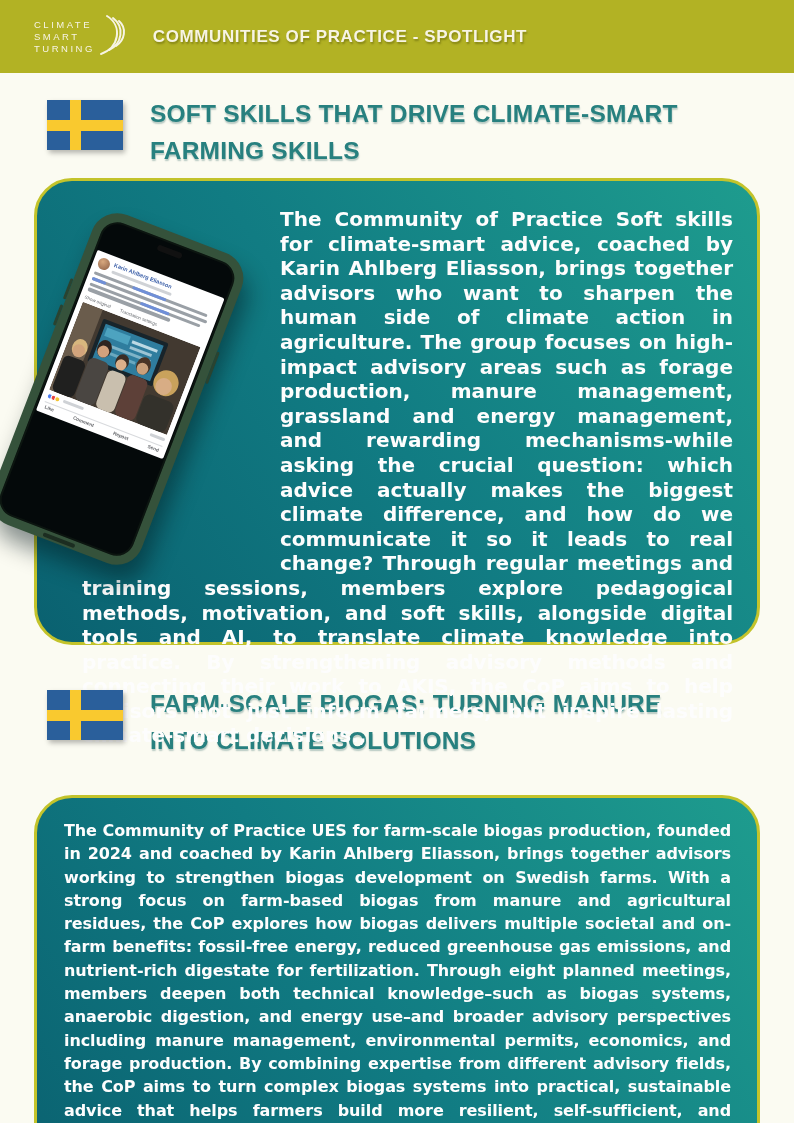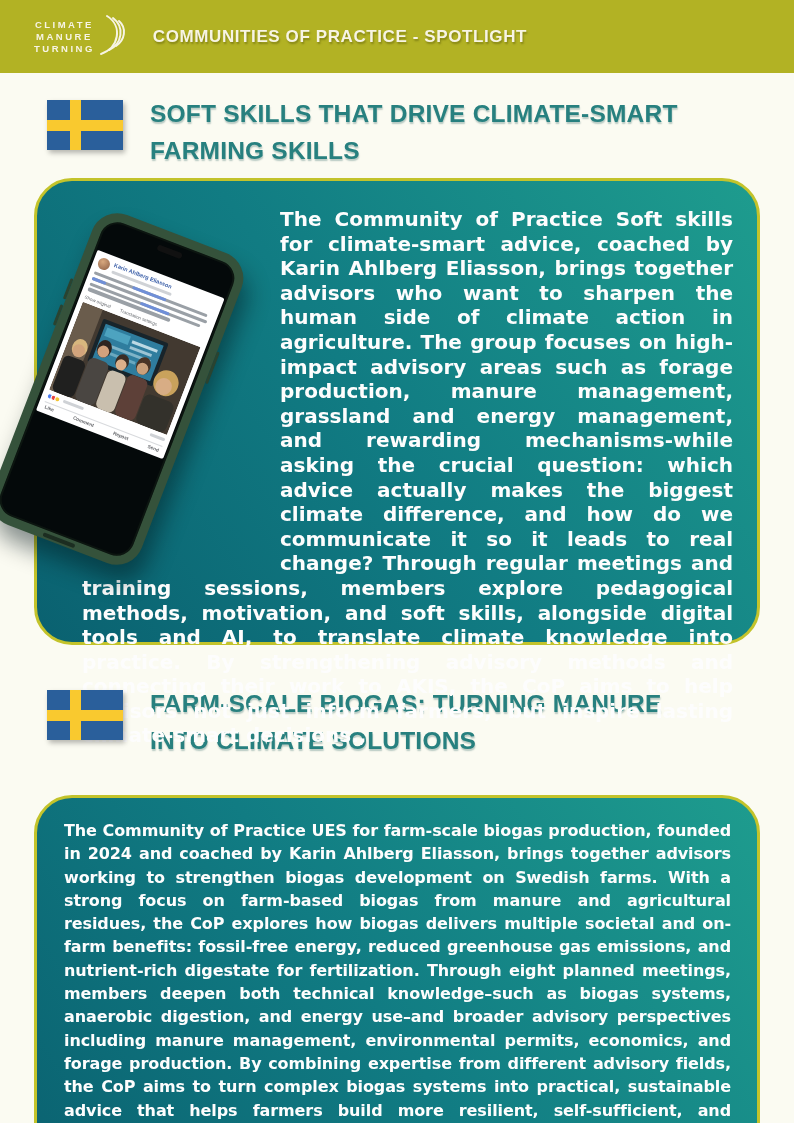--- a/index.html
+++ b/index.html
@@ -17,8 +17,8 @@
   }
   .logo { display:flex; align-items:center; }
   .logo-text {
-    text-align:center; color:var(--cream); font-size:9.5px;
-    letter-spacing:2.5px; line-height:12px; font-weight:bold;
+    text-align:left; color:var(--cream); font-size:9.5px;
+    letter-spacing:2.5px; line-height:12px; font-weight:normal;
   }
   .logo-arcs { margin-left:2px; margin-top:-6px; }
   .topbar-title {

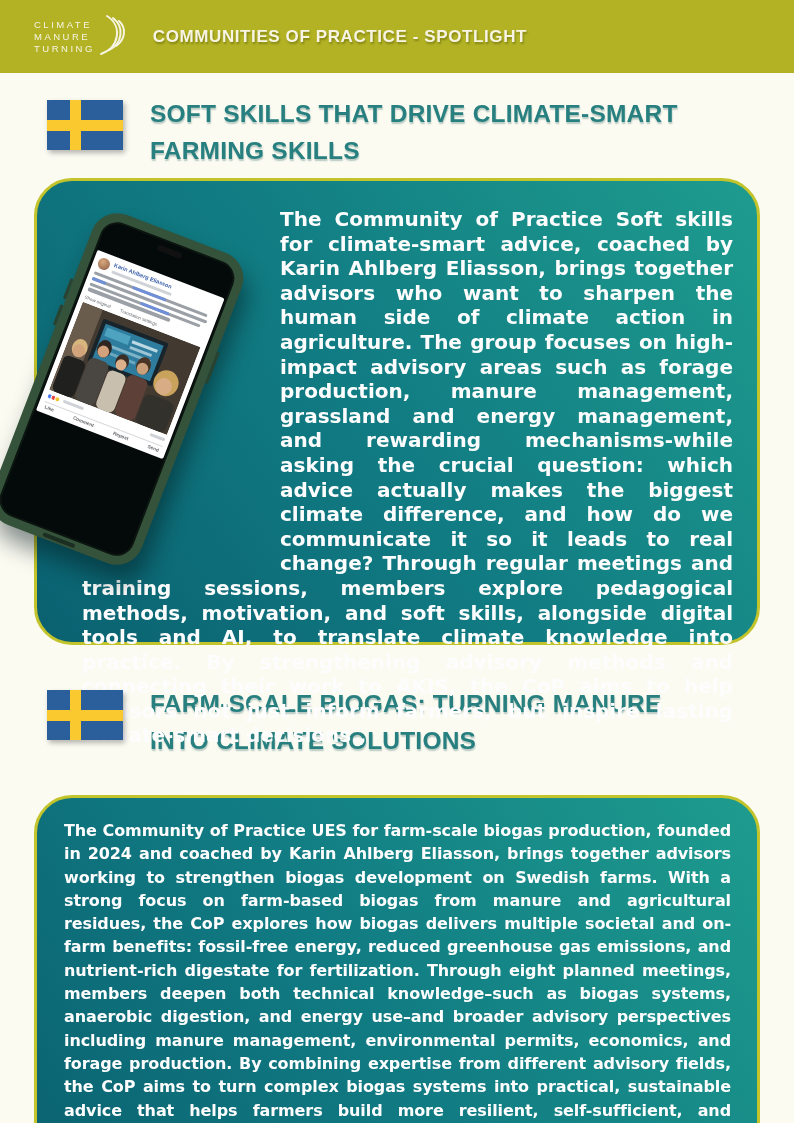--- a/index.html
+++ b/index.html
@@ -106,7 +106,7 @@
     <div class="logo">
       <div class="logo-text">
         <div>CLIMATE</div>
-        <div>MANURE</div>
+        <div>SMART</div>
         <div>TURNING</div>
       </div>
       <svg class="logo-arcs" width="34" height="48" viewBox="0 0 34 48">

